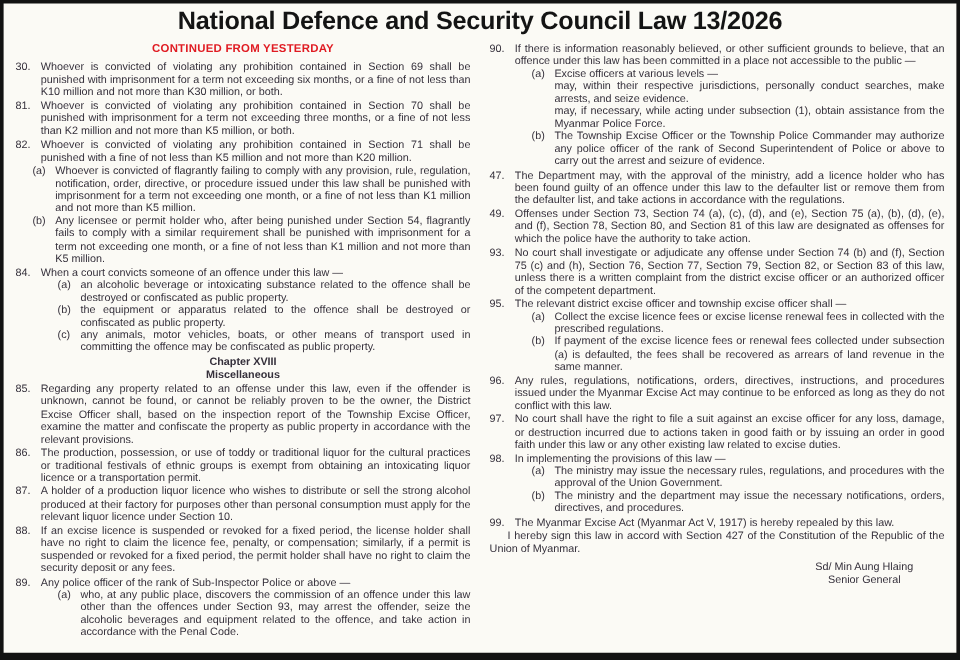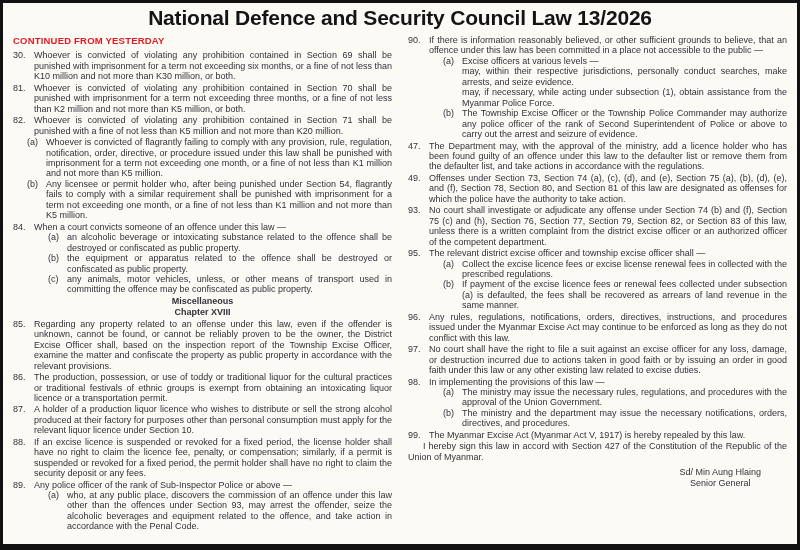--- a/index.html
+++ b/index.html
@@ -35,7 +35,7 @@
     font-size:9.5px;
     margin:2px 0 4px 0;
     letter-spacing:0.2px;
-    text-align:left;
+    text-align:center;
   }
   .item{display:flex;margin-top:1px;}
   .num{width:21px;flex-shrink:0;text-align:left;}

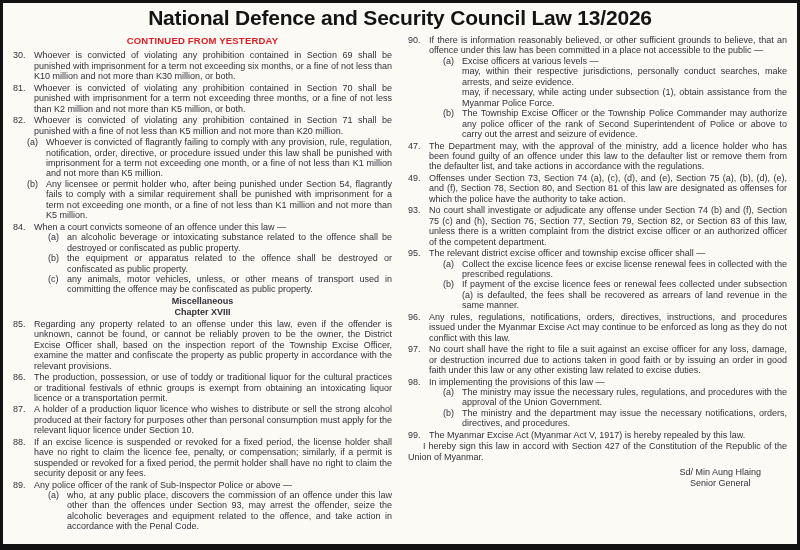--- a/index.html
+++ b/index.html
@@ -109,7 +109,7 @@
             <div class="sub">
               <span class="slabel">(c)</span>
               <div class="stext">
-                <div>any animals, motor vehicles, unless, or other means of transport used in committing the offence may be confiscated as public property.</div>
+                <div>any animals, motor vehicles, boats, or other means of transport used in committing the offence may be confiscated as public property.</div>
               </div>
             </div>
           </div>

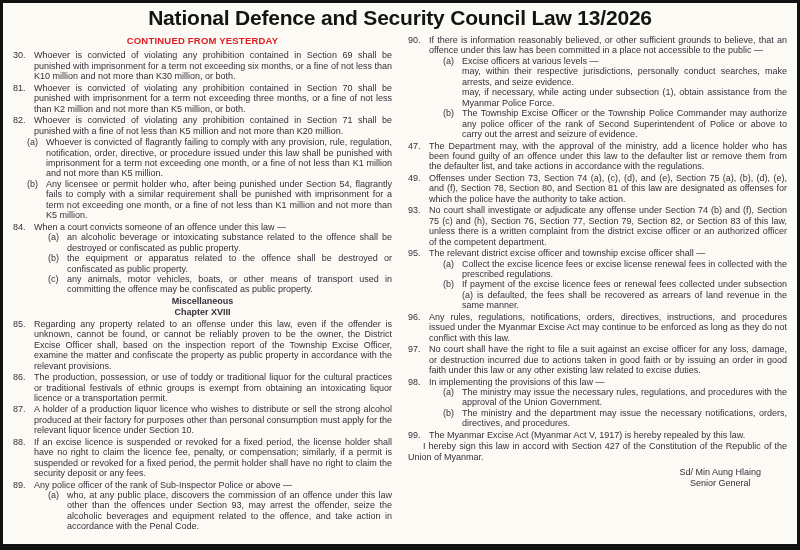--- a/index.html
+++ b/index.html
@@ -114,8 +114,8 @@
             </div>
           </div>
         </div>
+        <div class="chapter">Chapter XVIII</div>
         <div class="chapter">Miscellaneous</div>
-        <div class="chapter">Chapter XVIII</div>
         <div class="item">
           <span class="num">85.</span>
           <div class="ibody">

